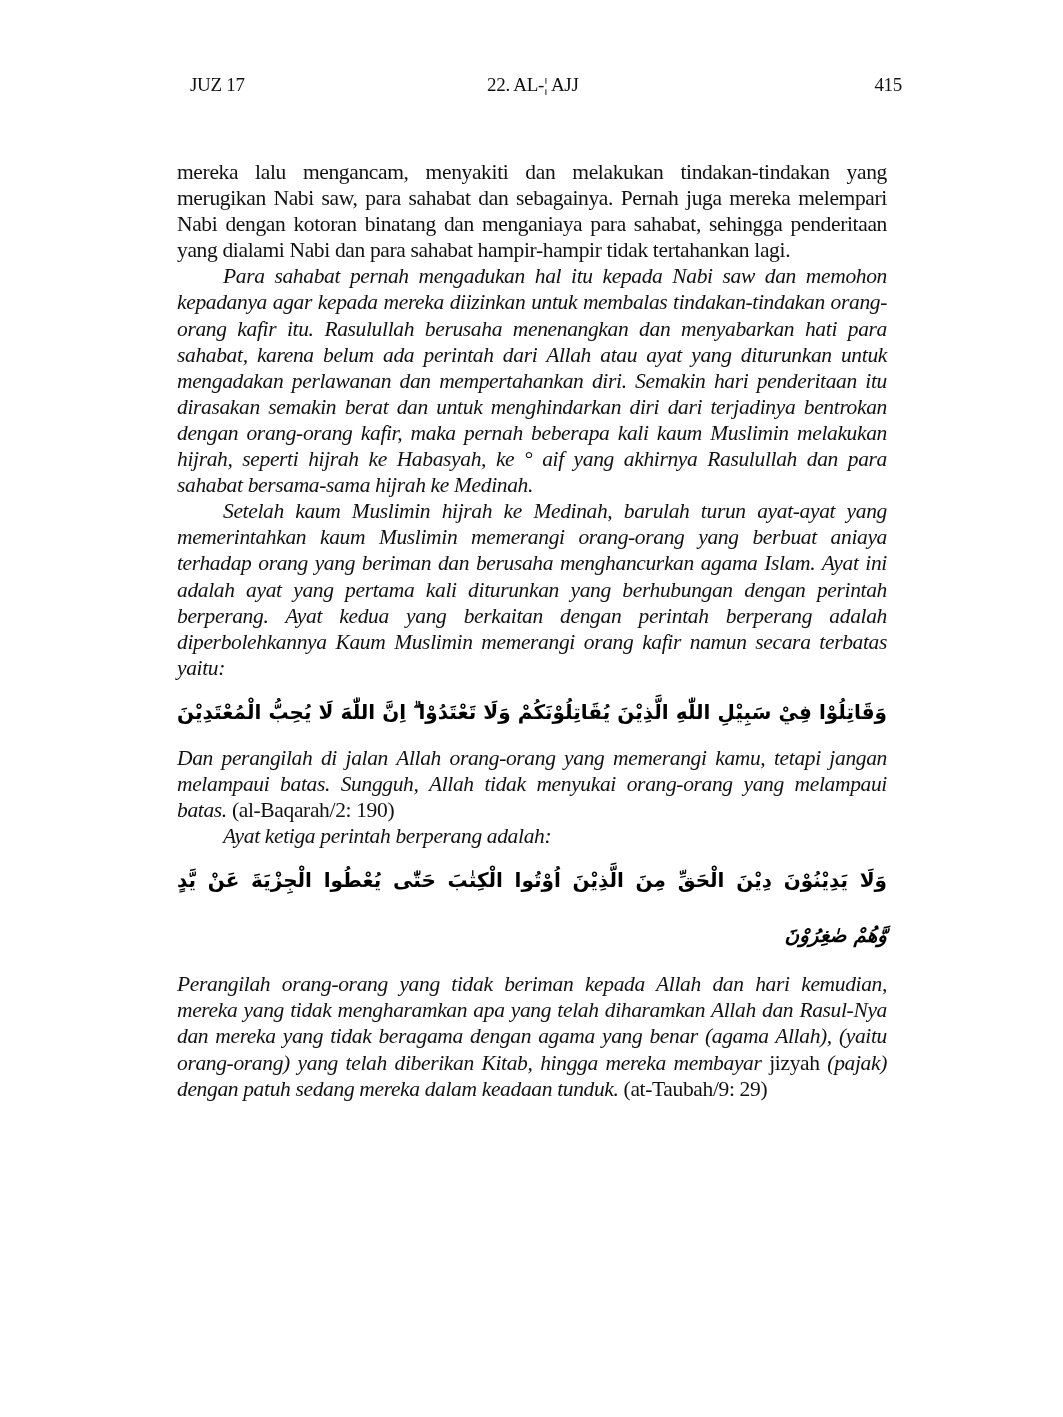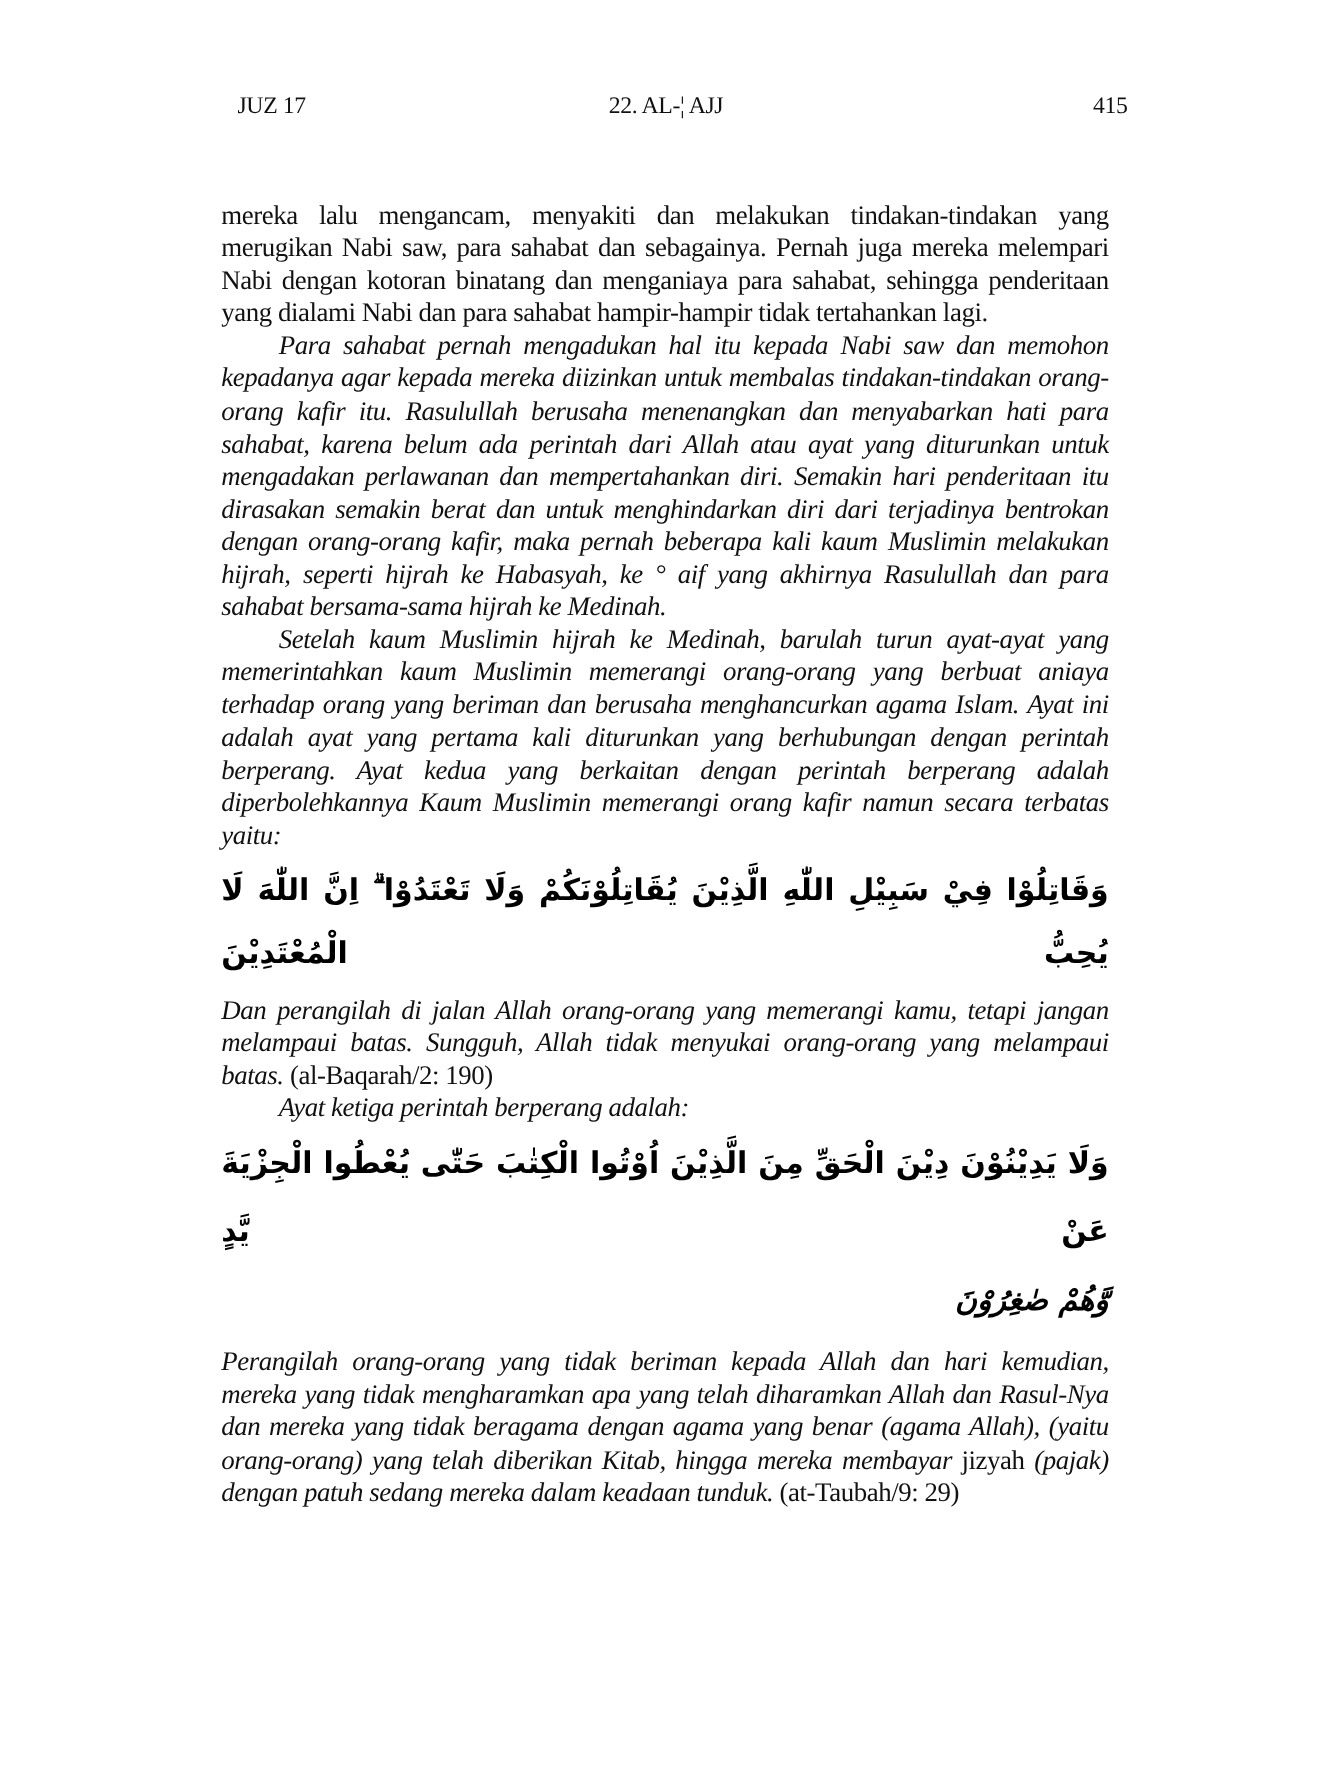--- a/index.html
+++ b/index.html
@@ -24,7 +24,7 @@
   .arabic {
     direction: rtl; text-align: justify; text-align-last: justify;
     font-family: "DejaVu Sans", sans-serif; font-weight: bold;
-    font-size: 24px; color: #000;
+    font-size: 20px; color: #000;
   }
   .arabic.one { margin: 6px 0 8px 0; line-height: 50px; }
   .arabic.multi { margin: 4px 0 8px 0; line-height: 55px; }

